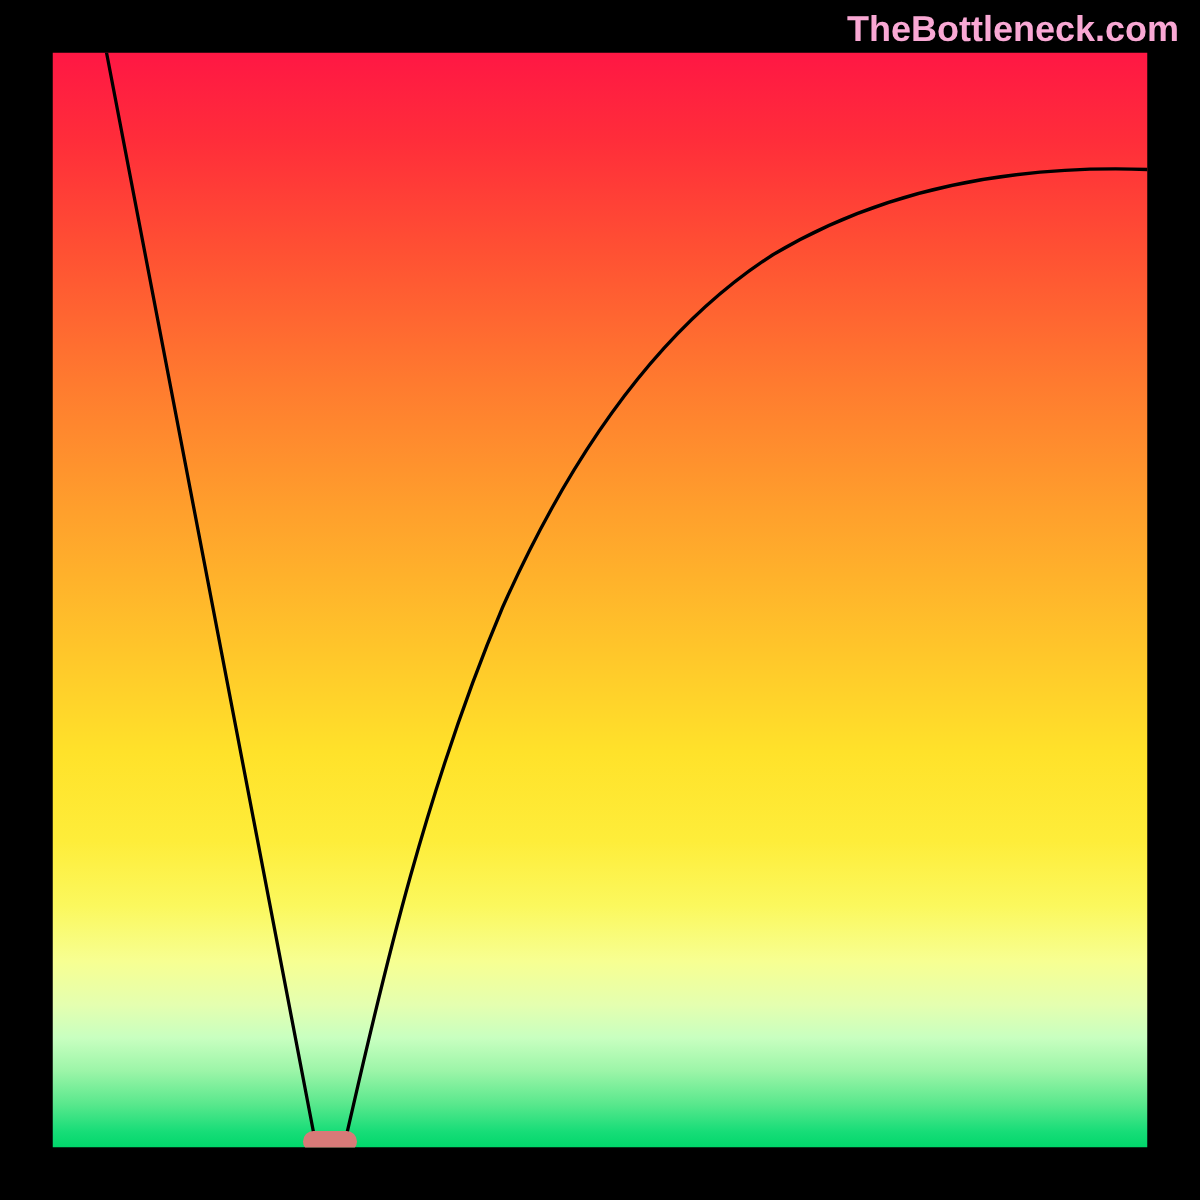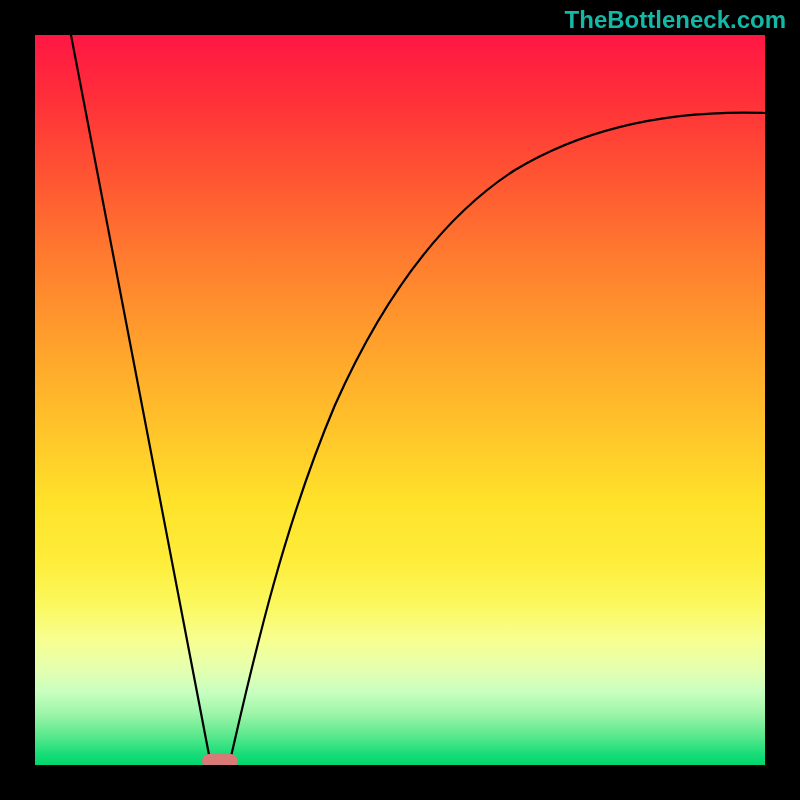--- a/index.html
+++ b/index.html
@@ -15,7 +15,7 @@
     position: absolute;
     top: 6px;
     right: 14px;
-    color: #14b8a6;
+    color: #f9a8d4;
     font-size: 24px;
     font-weight: bold;
     z-index: 10;

